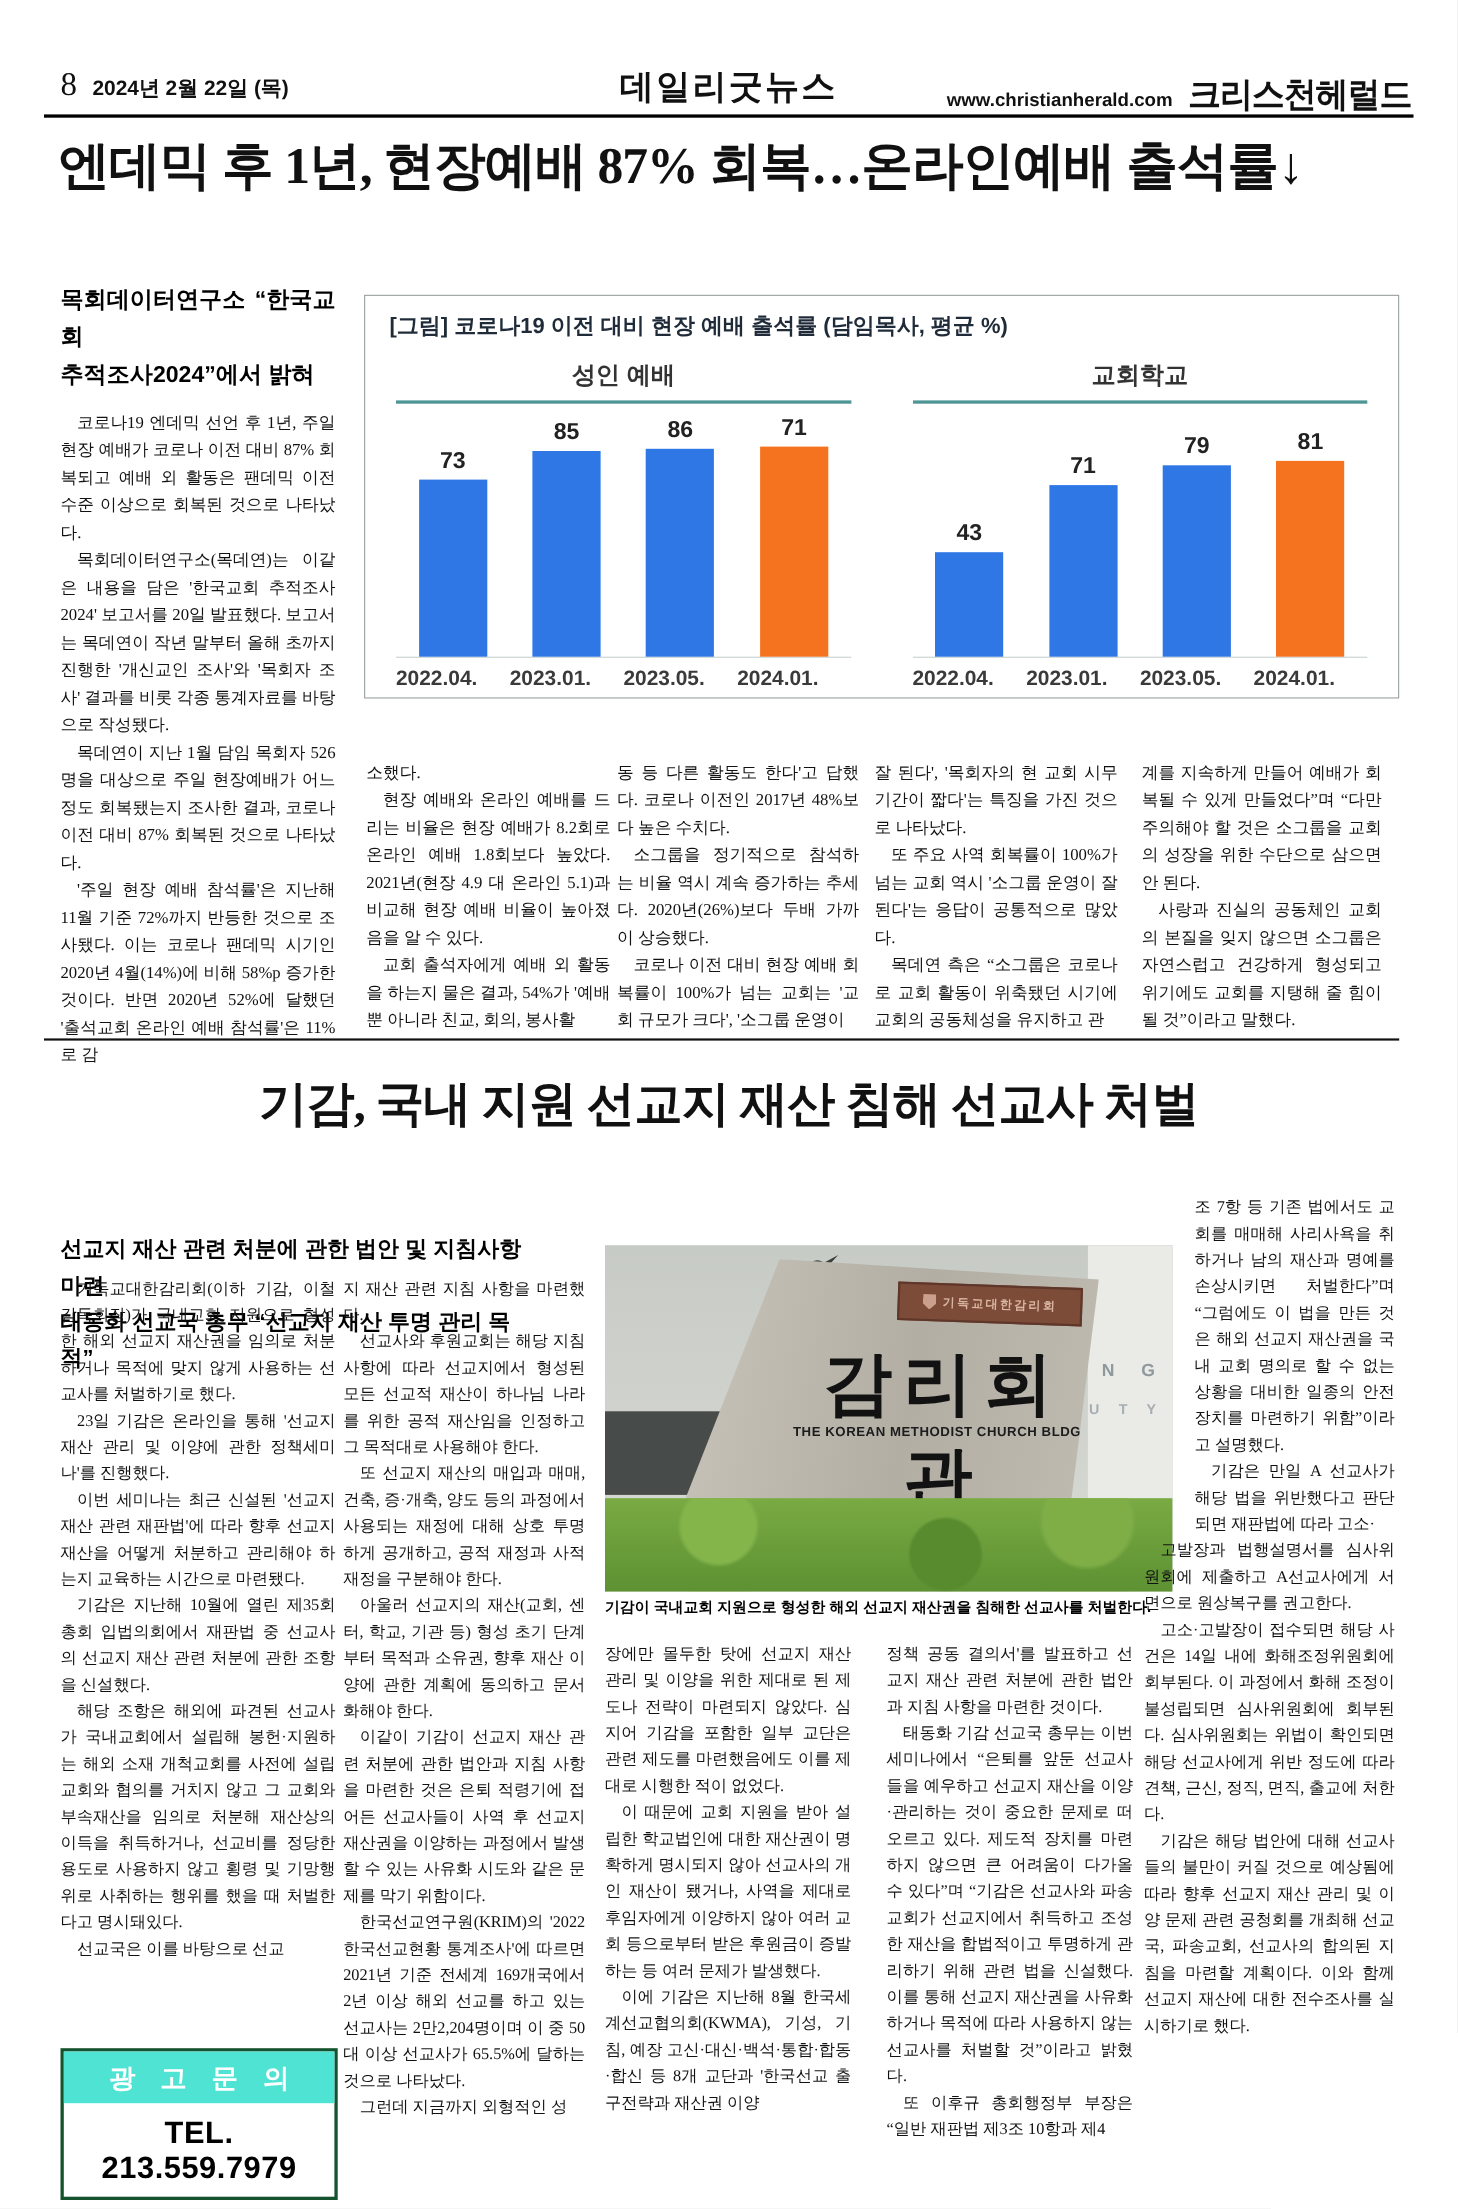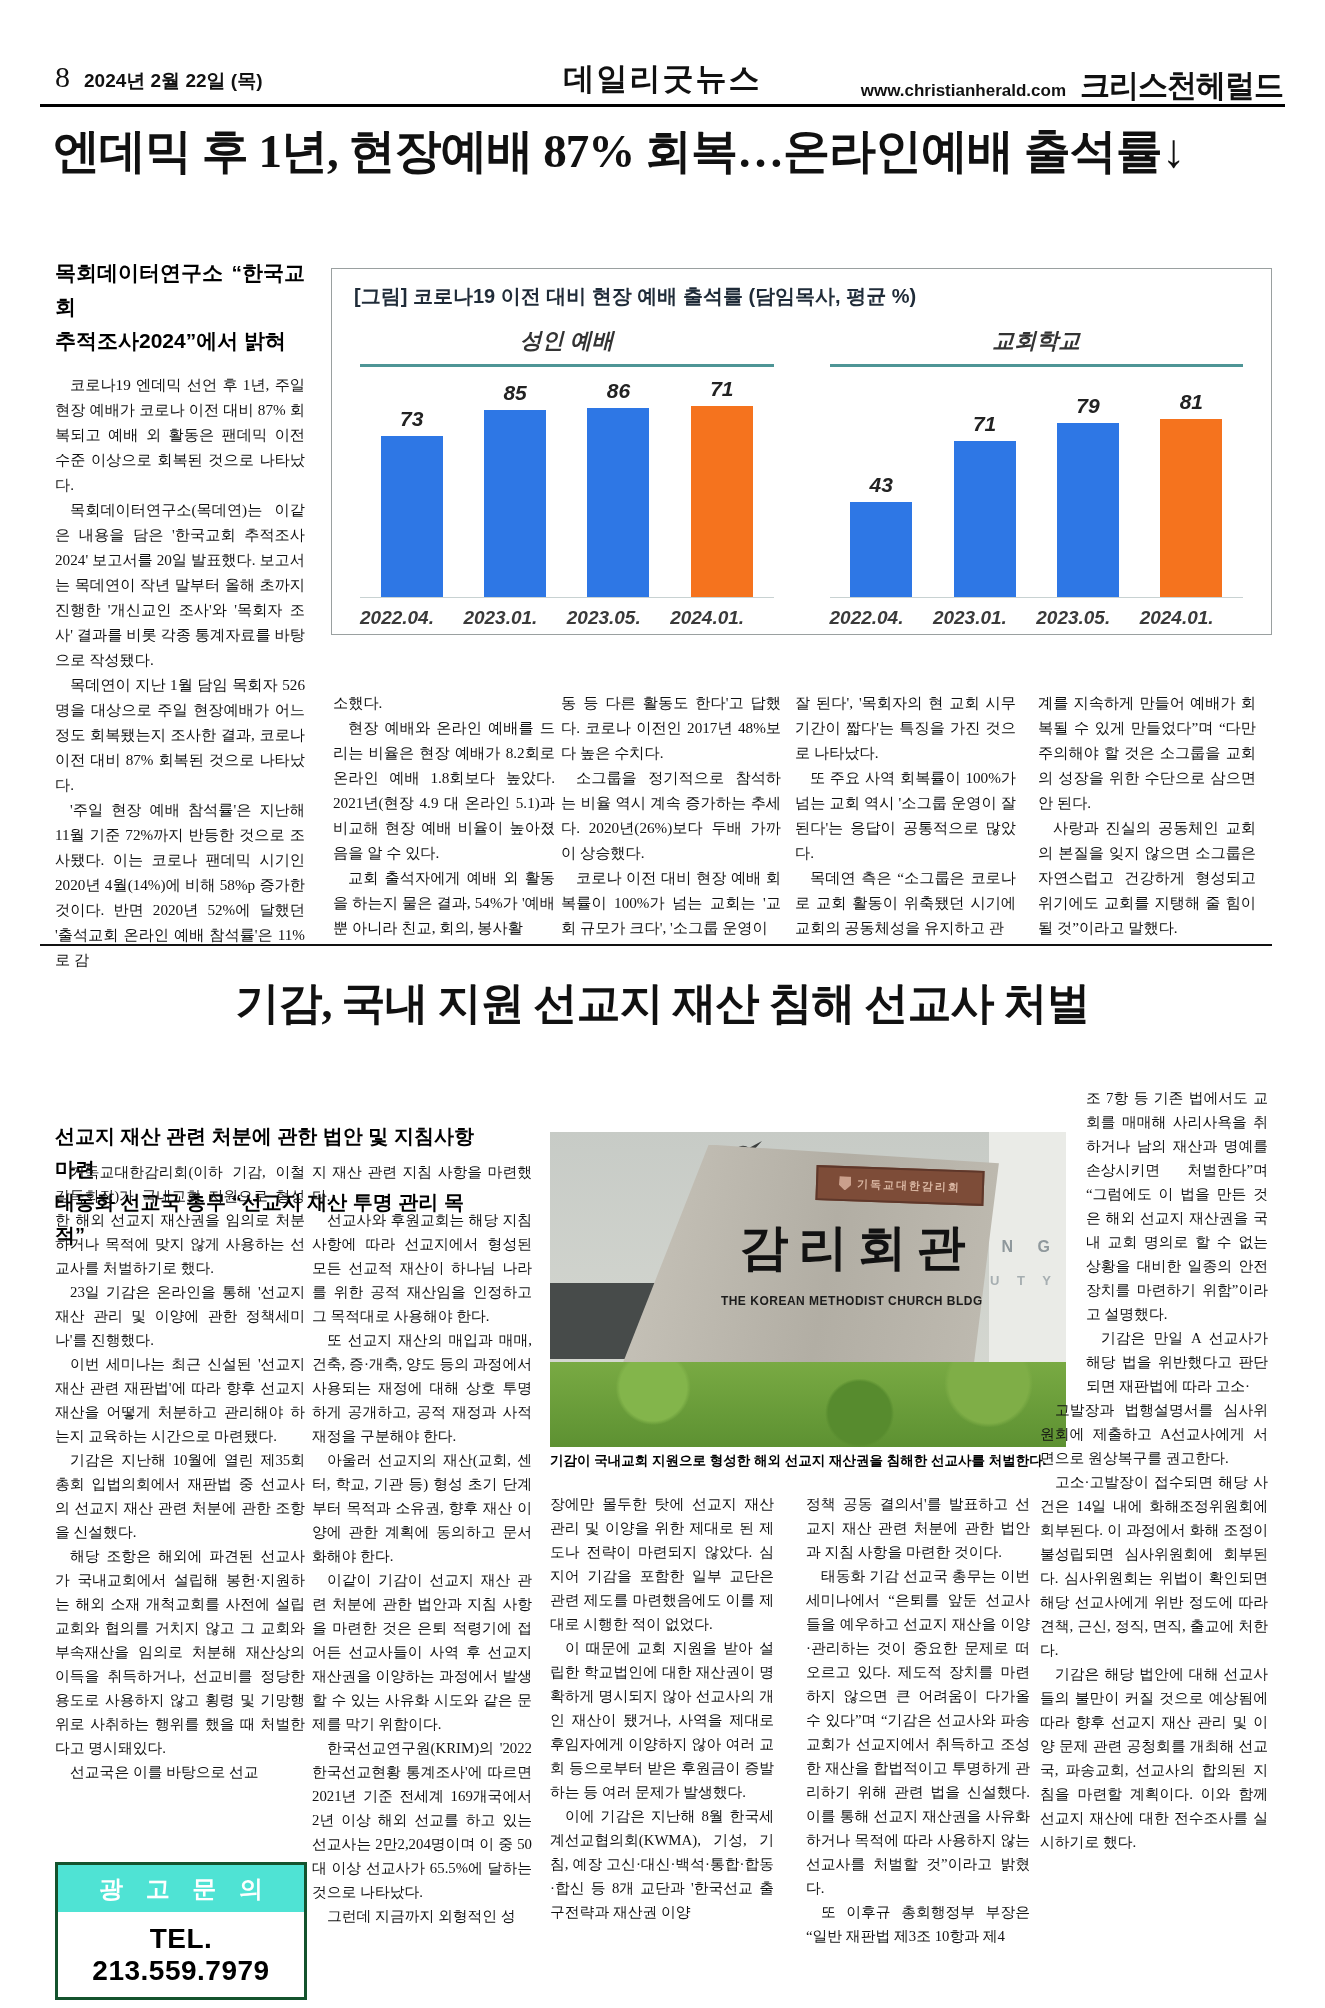--- a/index.html
+++ b/index.html
@@ -36,7 +36,7 @@
   
   .chart-box{left:331px;top:268px;width:941px;height:367px;border:1px solid #9aa0a0;box-sizing:border-box;padding:12px 20px 6px 20px;background:#fff;}
   .chart-title{font-size:20px;font-weight:700;color:#1f2b38;margin:2px 0 16px 2px;}
-  .chart-groups{display:flex;gap:56px;padding:0 8px;font-style:italic;}
+  .chart-groups{display:flex;gap:56px;padding:0 8px;}
   .chart-group{flex:1;}
   .group-title{text-align:center;font-size:22px;font-weight:700;color:#333;margin-bottom:8px;}
   .group-rule{height:3px;background:#4e9596;margin-bottom:2px;}

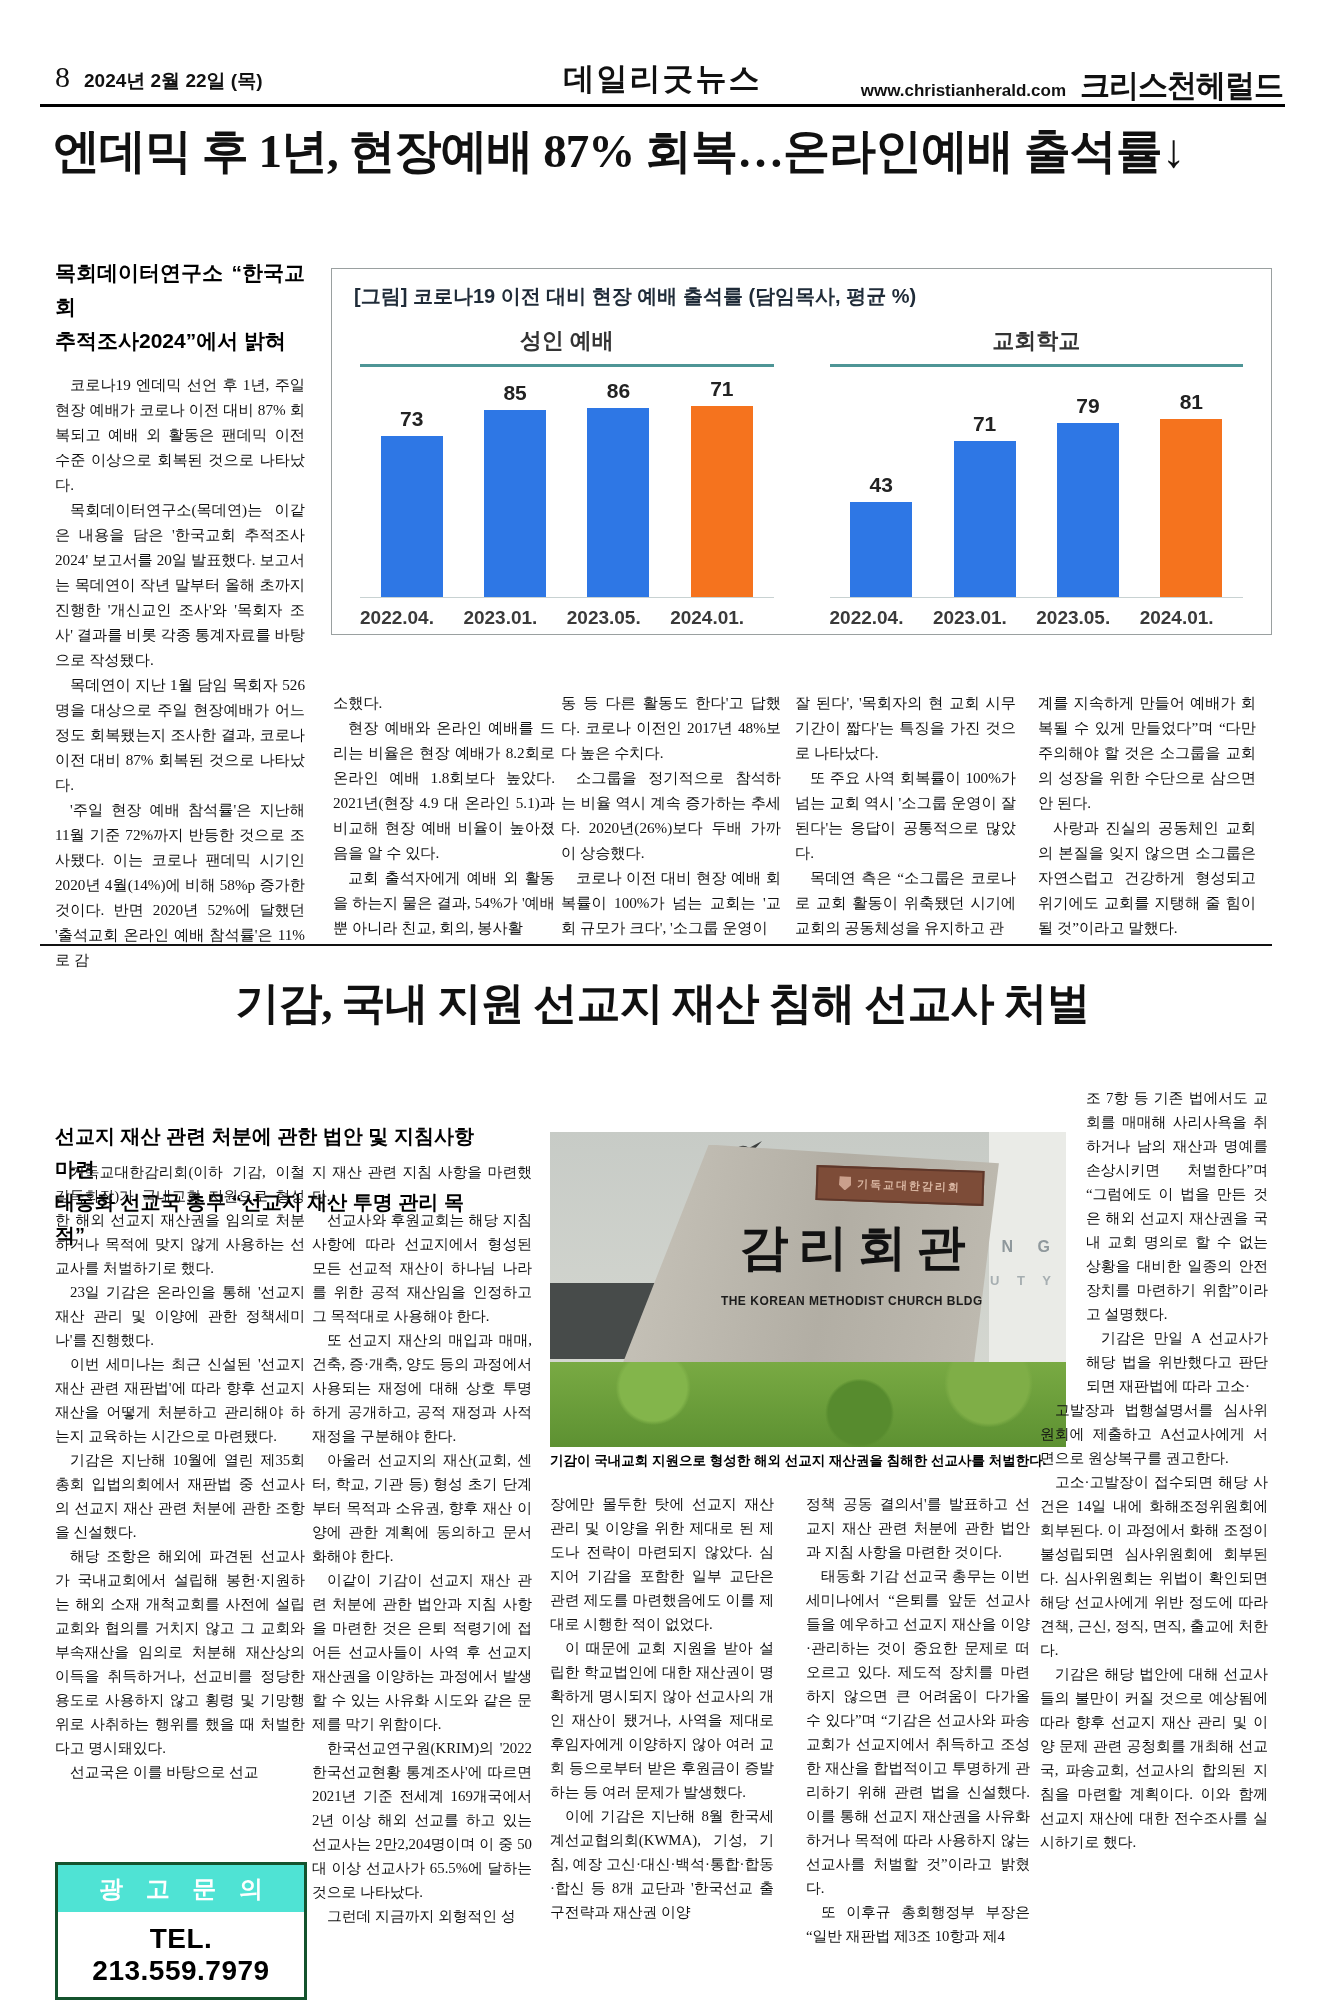--- a/index.html
+++ b/index.html
@@ -61,7 +61,7 @@
              transform:rotate(2deg);display:flex;align-items:center;justify-content:center;gap:6px;box-sizing:border-box;}
   .ph-plaque-shield{width:12px;height:14px;background:#caa08c;clip-path:polygon(0 0,100% 0,100% 60%,50% 100%,0 60%);}
   .ph-plaque-text{font-family:"Liberation Sans","DejaVu Sans",sans-serif;font-size:11px;font-weight:700;color:#d9b6a2;letter-spacing:2px;white-space:nowrap;}
-  .ph-sign-main{position:absolute;left:26%;top:30%;width:74%;text-align:center;font-weight:900;font-size:49px;letter-spacing:10px;color:#121212;}
+  .ph-sign-main{position:absolute;left:26%;top:30%;width:74%;text-align:center;font-weight:900;font-size:63px;letter-spacing:10px;color:#121212;}
   .ph-sign-sub{position:absolute;left:24%;top:64%;width:76%;text-align:center;font-family:"Liberation Sans","DejaVu Sans",sans-serif;font-size:12px;font-weight:700;letter-spacing:0.5px;color:#1c1c1c;}
   .ph-grass{position:absolute;left:0;bottom:0;width:100%;height:27%;
             background:radial-gradient(circle at 20% 30%,#83b54b 8%,transparent 9%),

